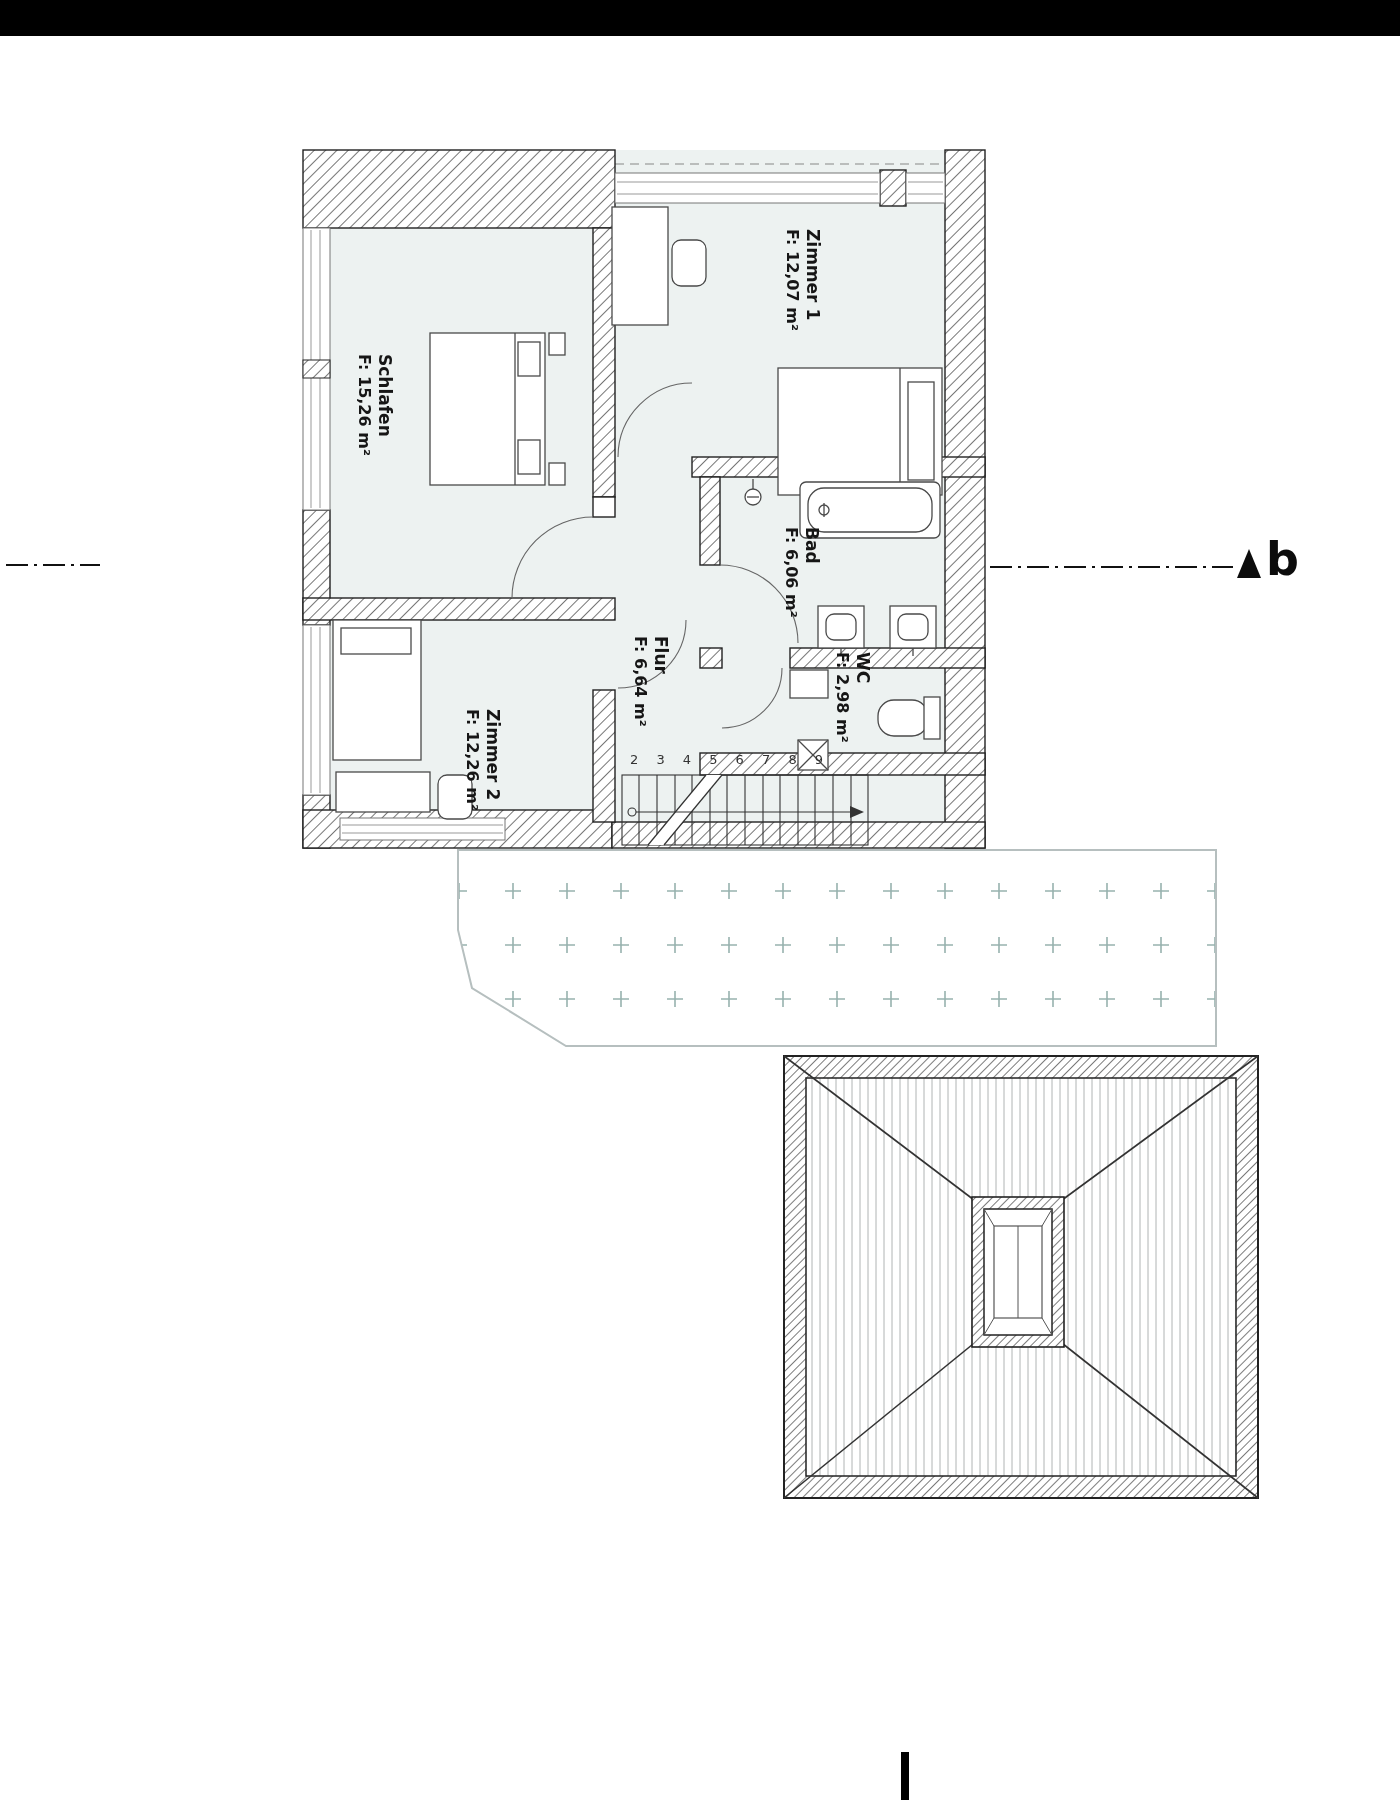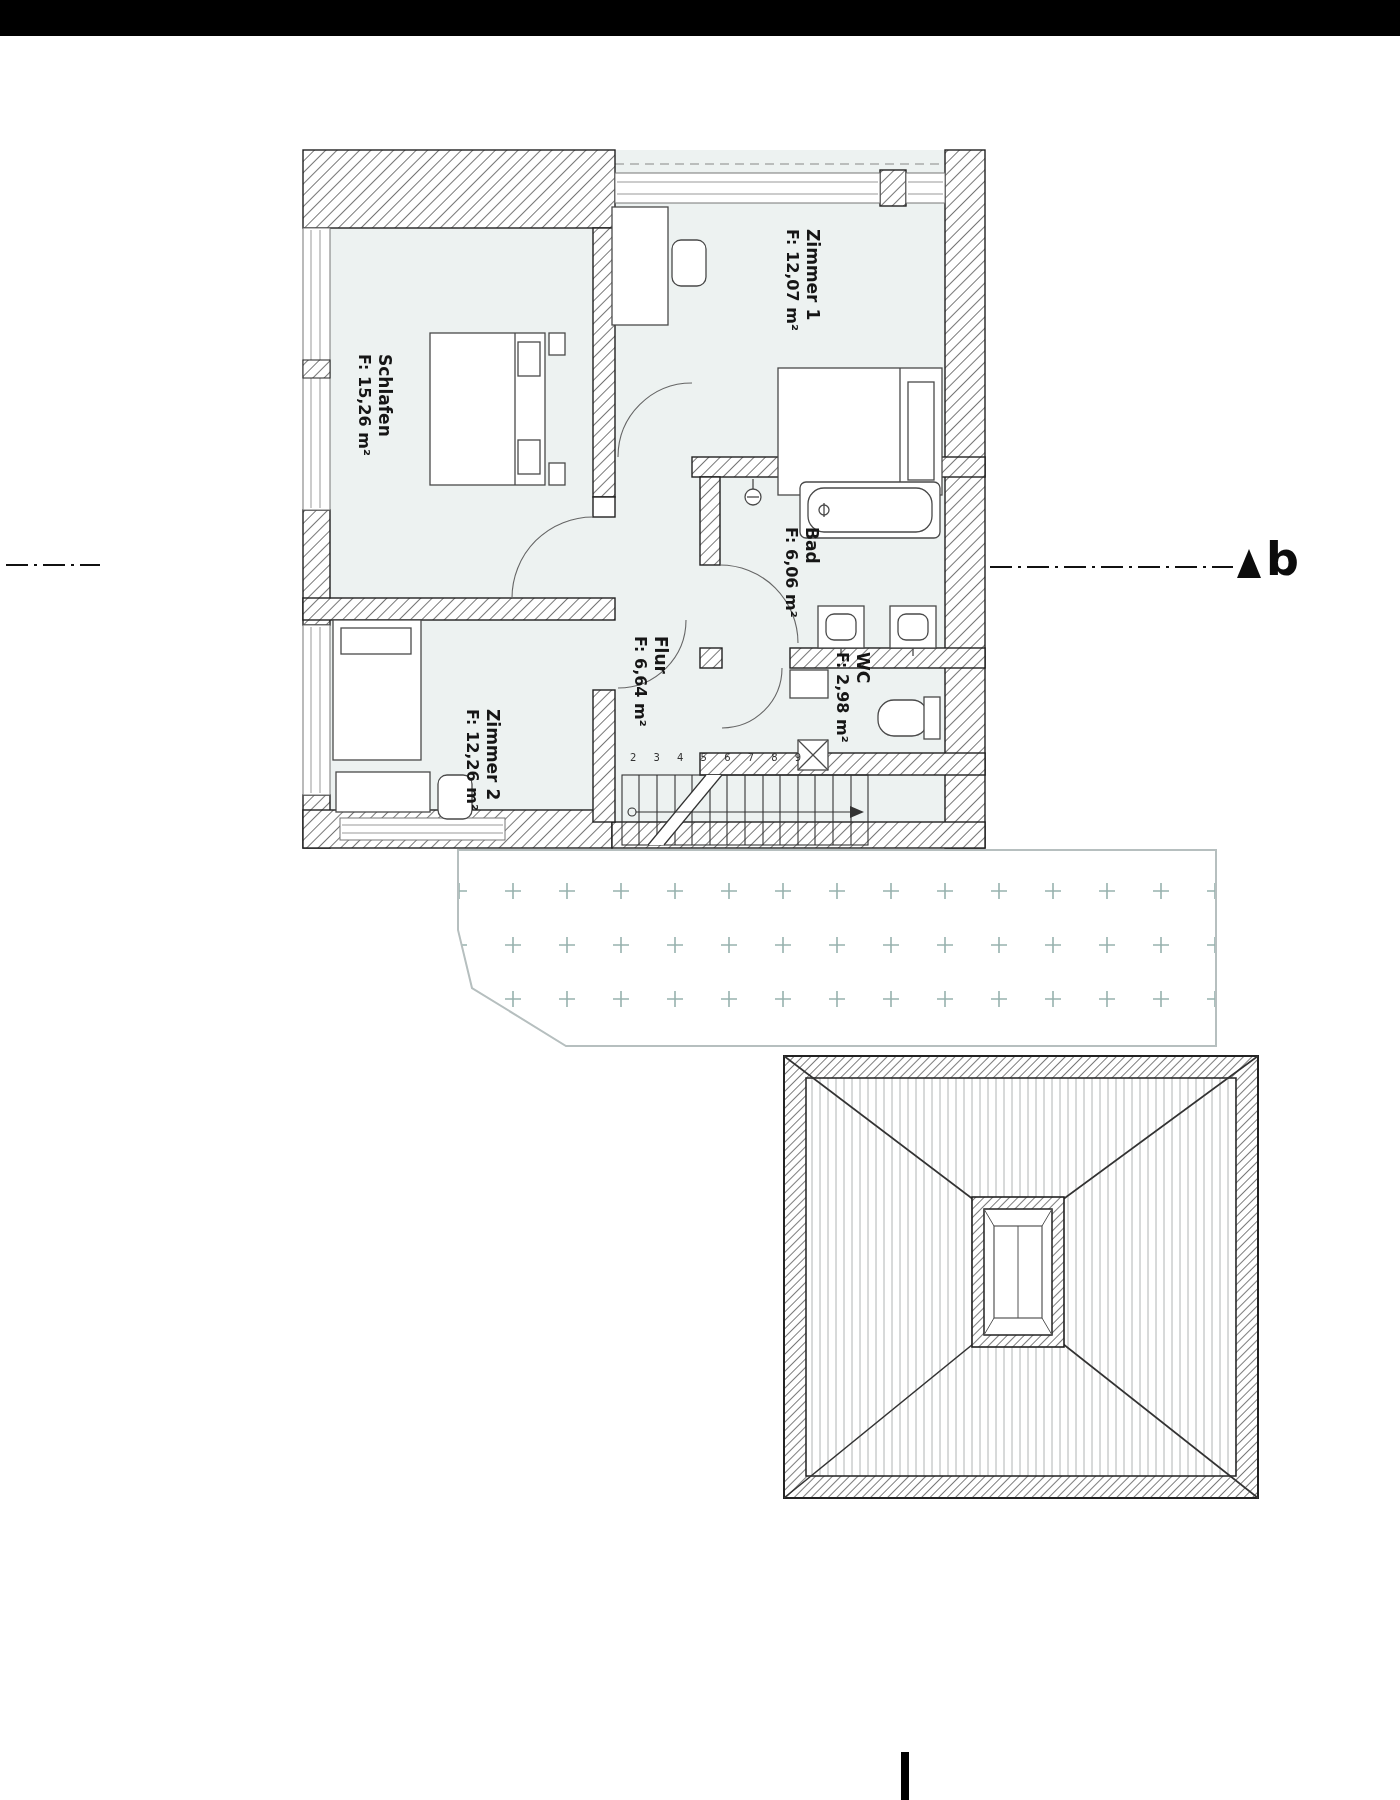--- a/index.html
+++ b/index.html
@@ -11,7 +11,7 @@
               white-space:nowrap;text-align:left;}
   .room-label .rl-area{font-size:16px;}
   .section-label{position:absolute;font-weight:bold;font-size:46px;color:#0c0c0c;line-height:1;}
-  .stair-numbers{position:absolute;font-size:10px;letter-spacing:7px;color:#333;width:220px;}
+  .stair-numbers{position:absolute;font-size:13px;letter-spacing:7px;color:#333;width:220px;}
   .tint{fill:var(--room_fill,#edf2f1);}
 </style>
 </head>

